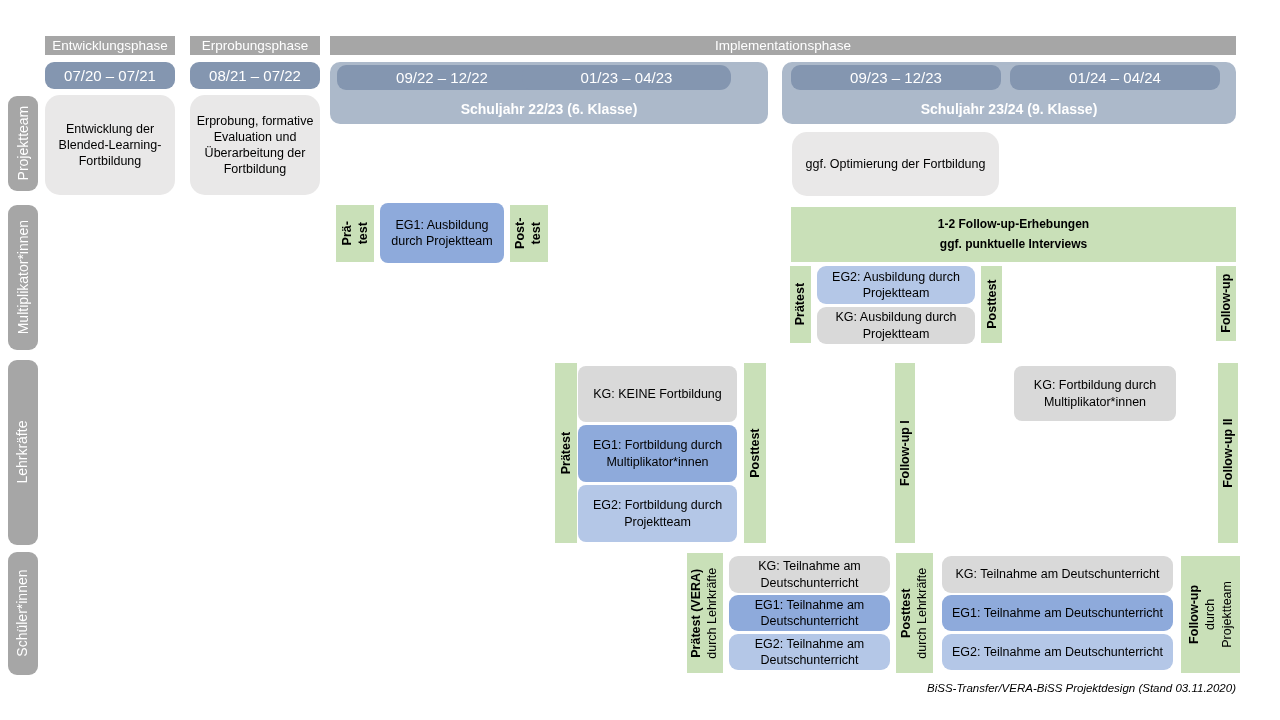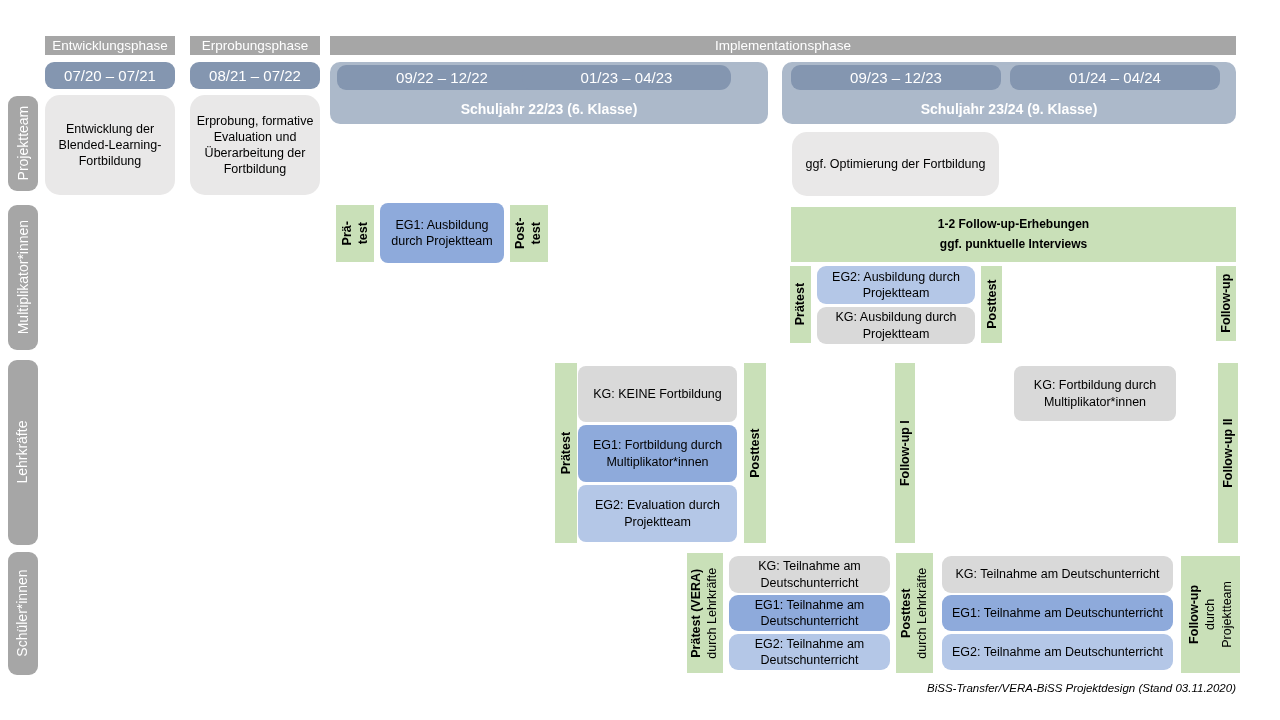--- a/index.html
+++ b/index.html
@@ -103,7 +103,7 @@
 </div>
 <div class="abs flexc softbox bg-kg r12" style="left:578px;top:366px;width:159px;height:56px;">KG: KEINE Fortbildung</div>
 <div class="abs flexc softbox bg-eg1 r12" style="left:578px;top:425px;width:159px;height:57px;">EG1: Fortbildung durch Multiplikator*innen</div>
-<div class="abs flexc softbox bg-eg2 r12" style="left:578px;top:485px;width:159px;height:57px;">EG2: Evaluation durch Projektteam</div>
+<div class="abs flexc softbox bg-eg2 r12" style="left:578px;top:485px;width:159px;height:57px;">EG2: Fortbildung durch Projektteam</div>
 <div class="abs flexc greenbar" style="left:744px;top:363px;width:22px;height:180px;">
   <div class="vtext">Posttest</div>
 </div>

